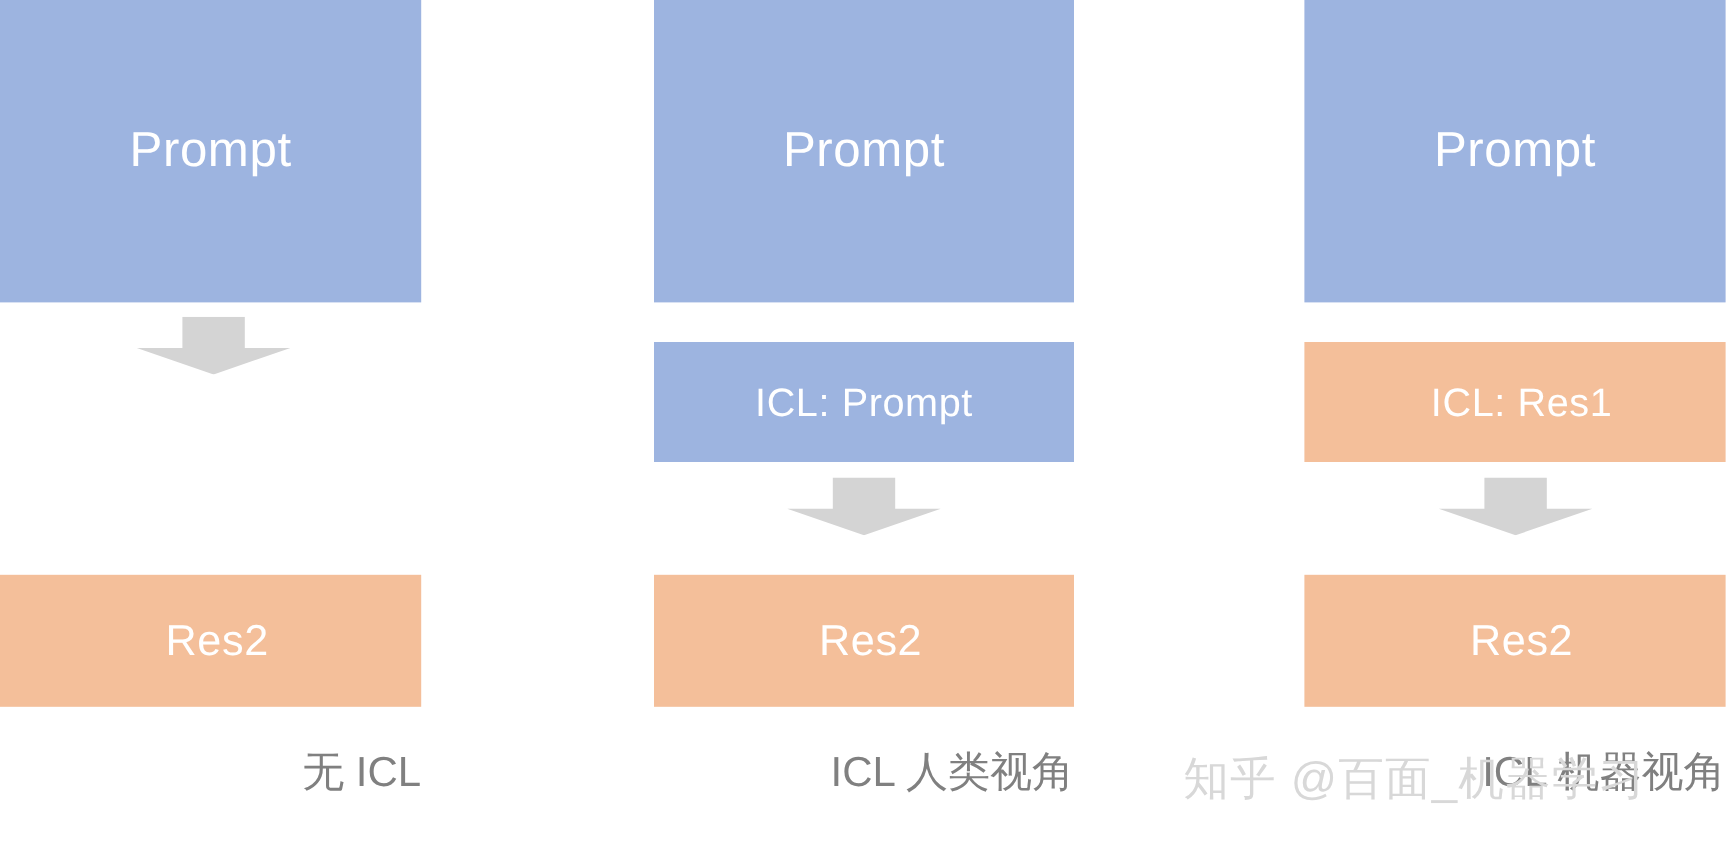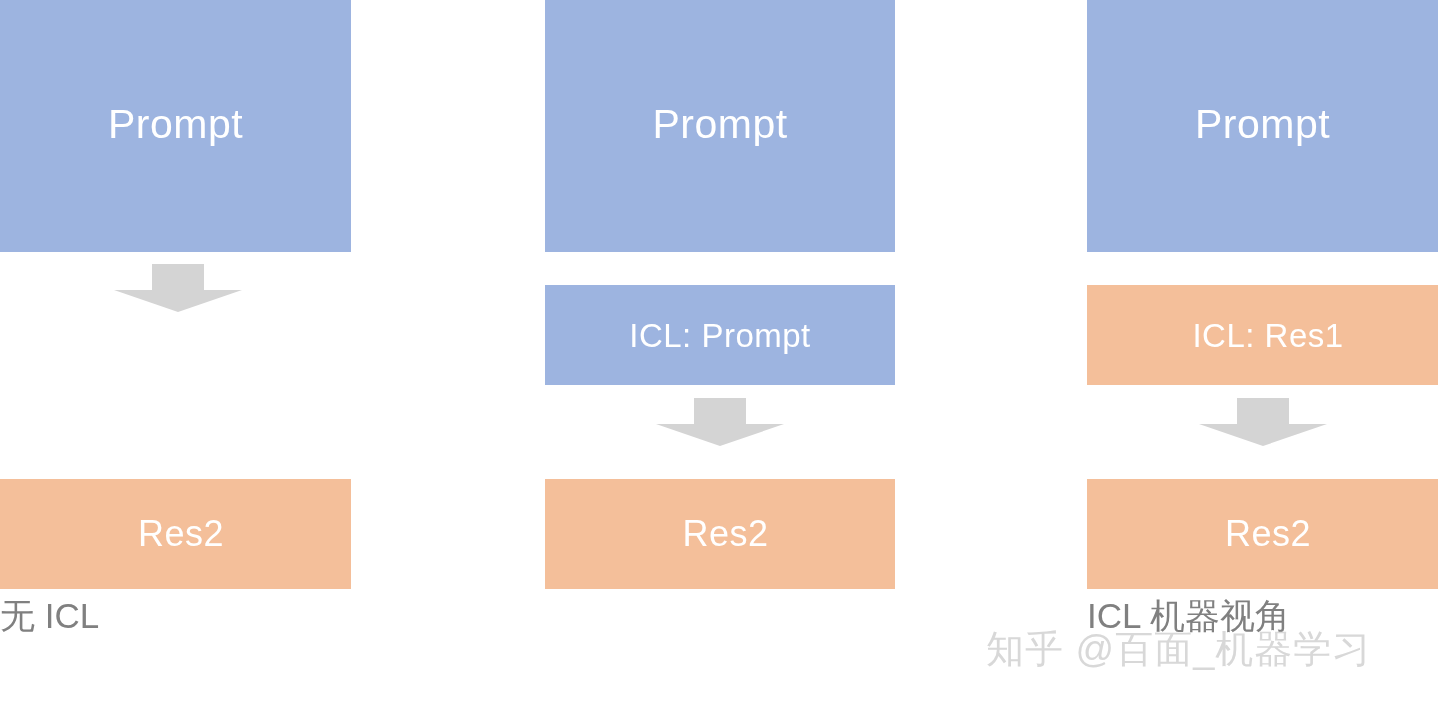--- a/index.html
+++ b/index.html
@@ -80,9 +80,9 @@
   
   .caption {
     position: absolute;
-    top: 594px;
+    top: 622px;
     width: 100%;
-    text-align: left;
+    text-align: right;
     font-size: 35px;
     color: #808080;
     line-height: 1.25;

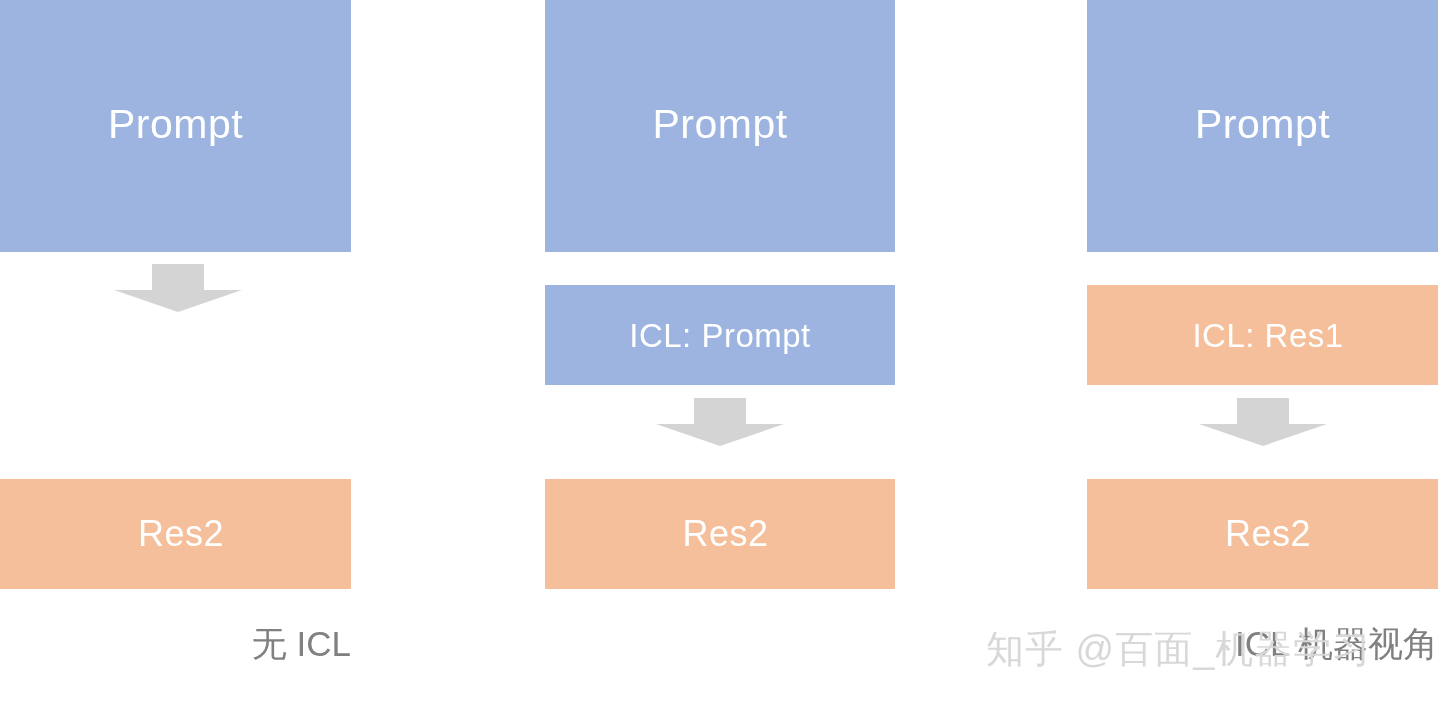--- a/index.html
+++ b/index.html
@@ -142,6 +142,7 @@
       <span class="block-label">Res2</span>
     </div>
 
+    <div class="caption">ICL 人类视角</div>
   </div>
 
   <div class="arrow arrow-c2">

